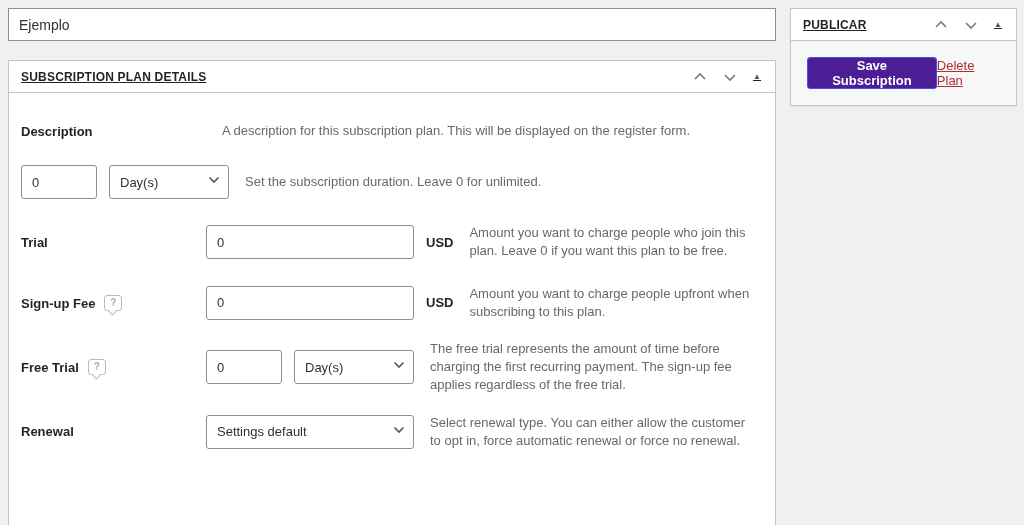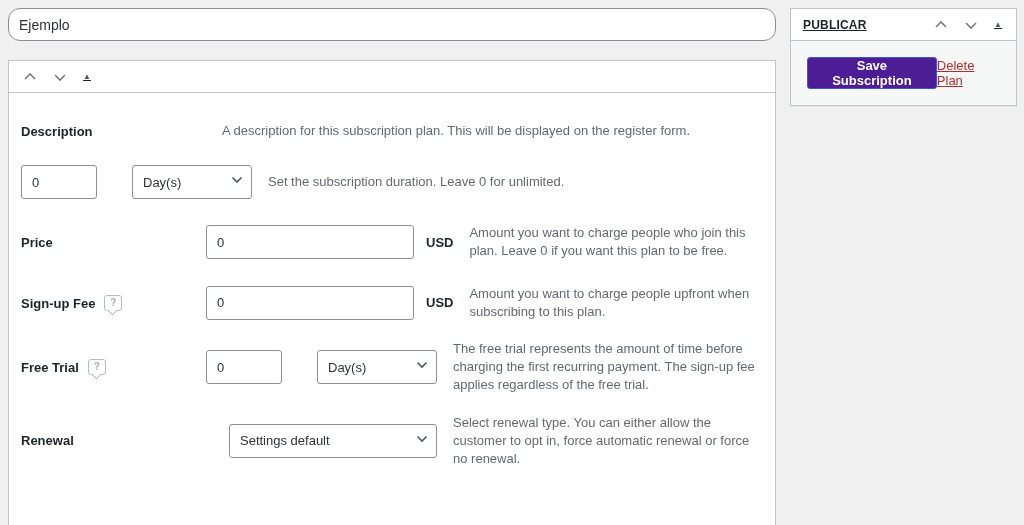--- a/index.html
+++ b/index.html
@@ -14,7 +14,7 @@
   
   #title-input {
     position:absolute; left:8px; top:8px; width:768px; height:33px;
-    border:1px solid #8c8f94; border-radius:12px; background:#fff;
+    border:1px solid #8c8f94; border-radius:0; background:#fff;
     padding:0 10px; font-size:14px; color:#2c3338;
     font-family:"Liberation Sans", sans-serif;
   }

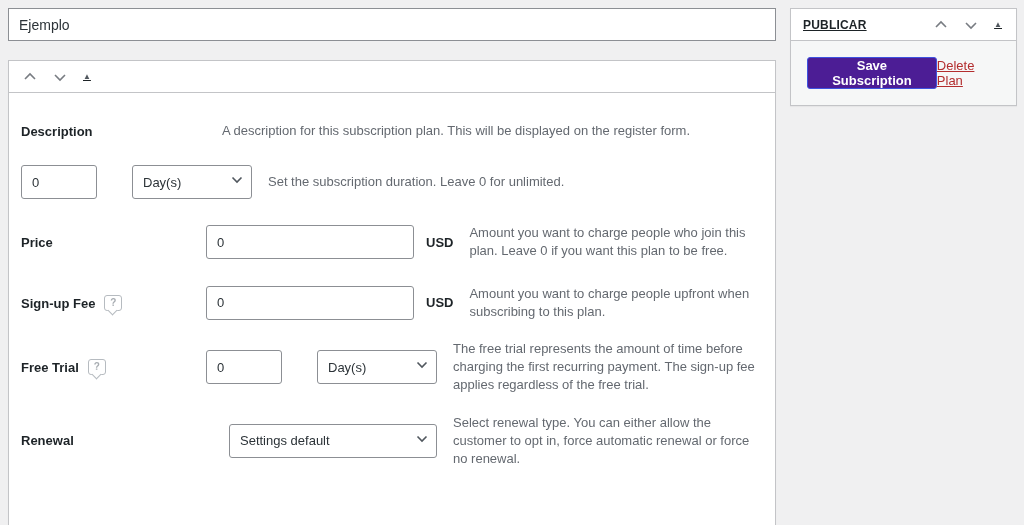--- a/index.html
+++ b/index.html
@@ -128,6 +128,7 @@
 
 <div class="postbox postbox-main">
   <div class="postbox-header">
+    <span class="postbox-title">SUBSCRIPTION PLAN DETAILS</span>
     <span class="handle-actions">
       <button class="order-btn" aria-label="move up">
         <svg width="14" height="10" viewBox="0 0 14 10">

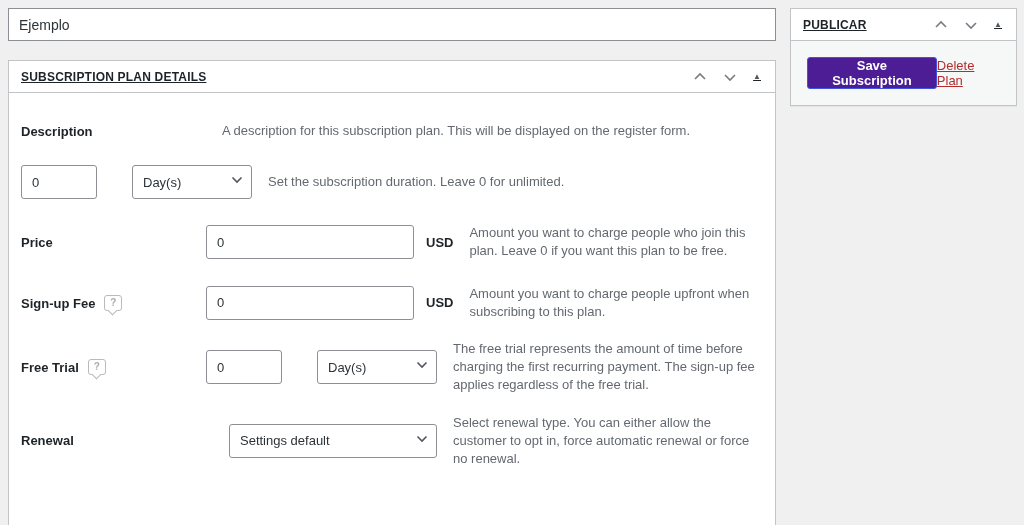--- a/index.html
+++ b/index.html
@@ -80,7 +80,7 @@
   .ta-wrap textarea::placeholder { color:#8c8f94; opacity:1; }
   .resize-grip { position:absolute; right:2px; bottom:3px; pointer-events:none; }
 
-  .select-wrap { position:relative; display:inline-block;margin-left:23px; }
+  .select-wrap { position:relative; display:inline-block; }
   .select-wrap select {
     appearance:none; -webkit-appearance:none;
     height:34px; border:1px solid #8c8f94; border-radius:3px; background:#fff;

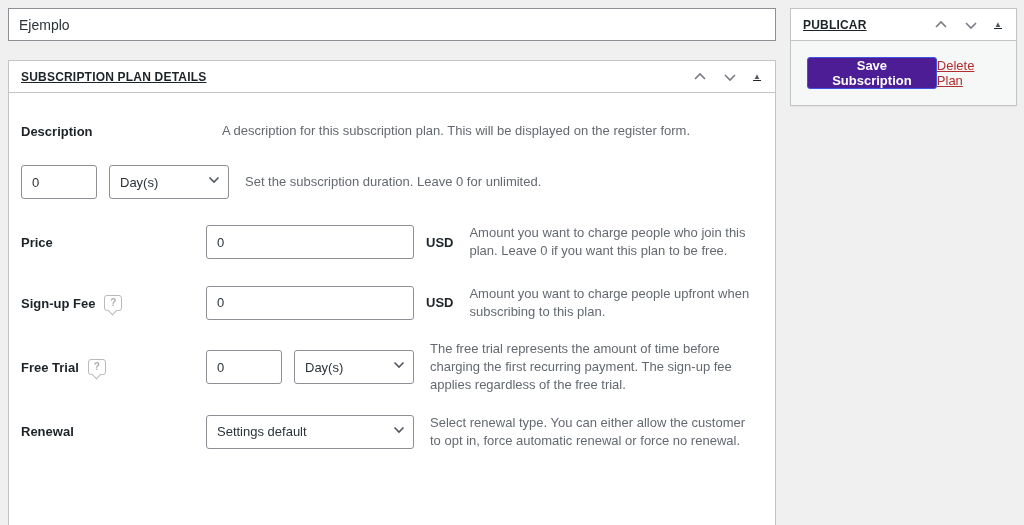--- a/index.html
+++ b/index.html
@@ -170,7 +170,7 @@
 
     <div class="form-row row-price">
       <div class="label-col">
-        <span>Price</span>
+        <span>Trial</span>
       </div>
       <div class="control-col">
         <input type="text" class="txt-input w-wide" value="0" style="">

